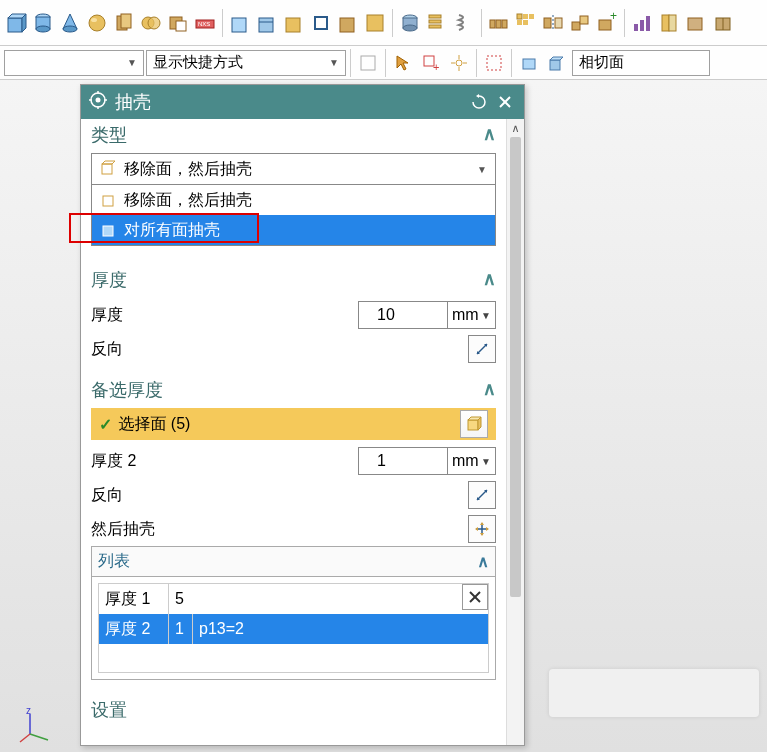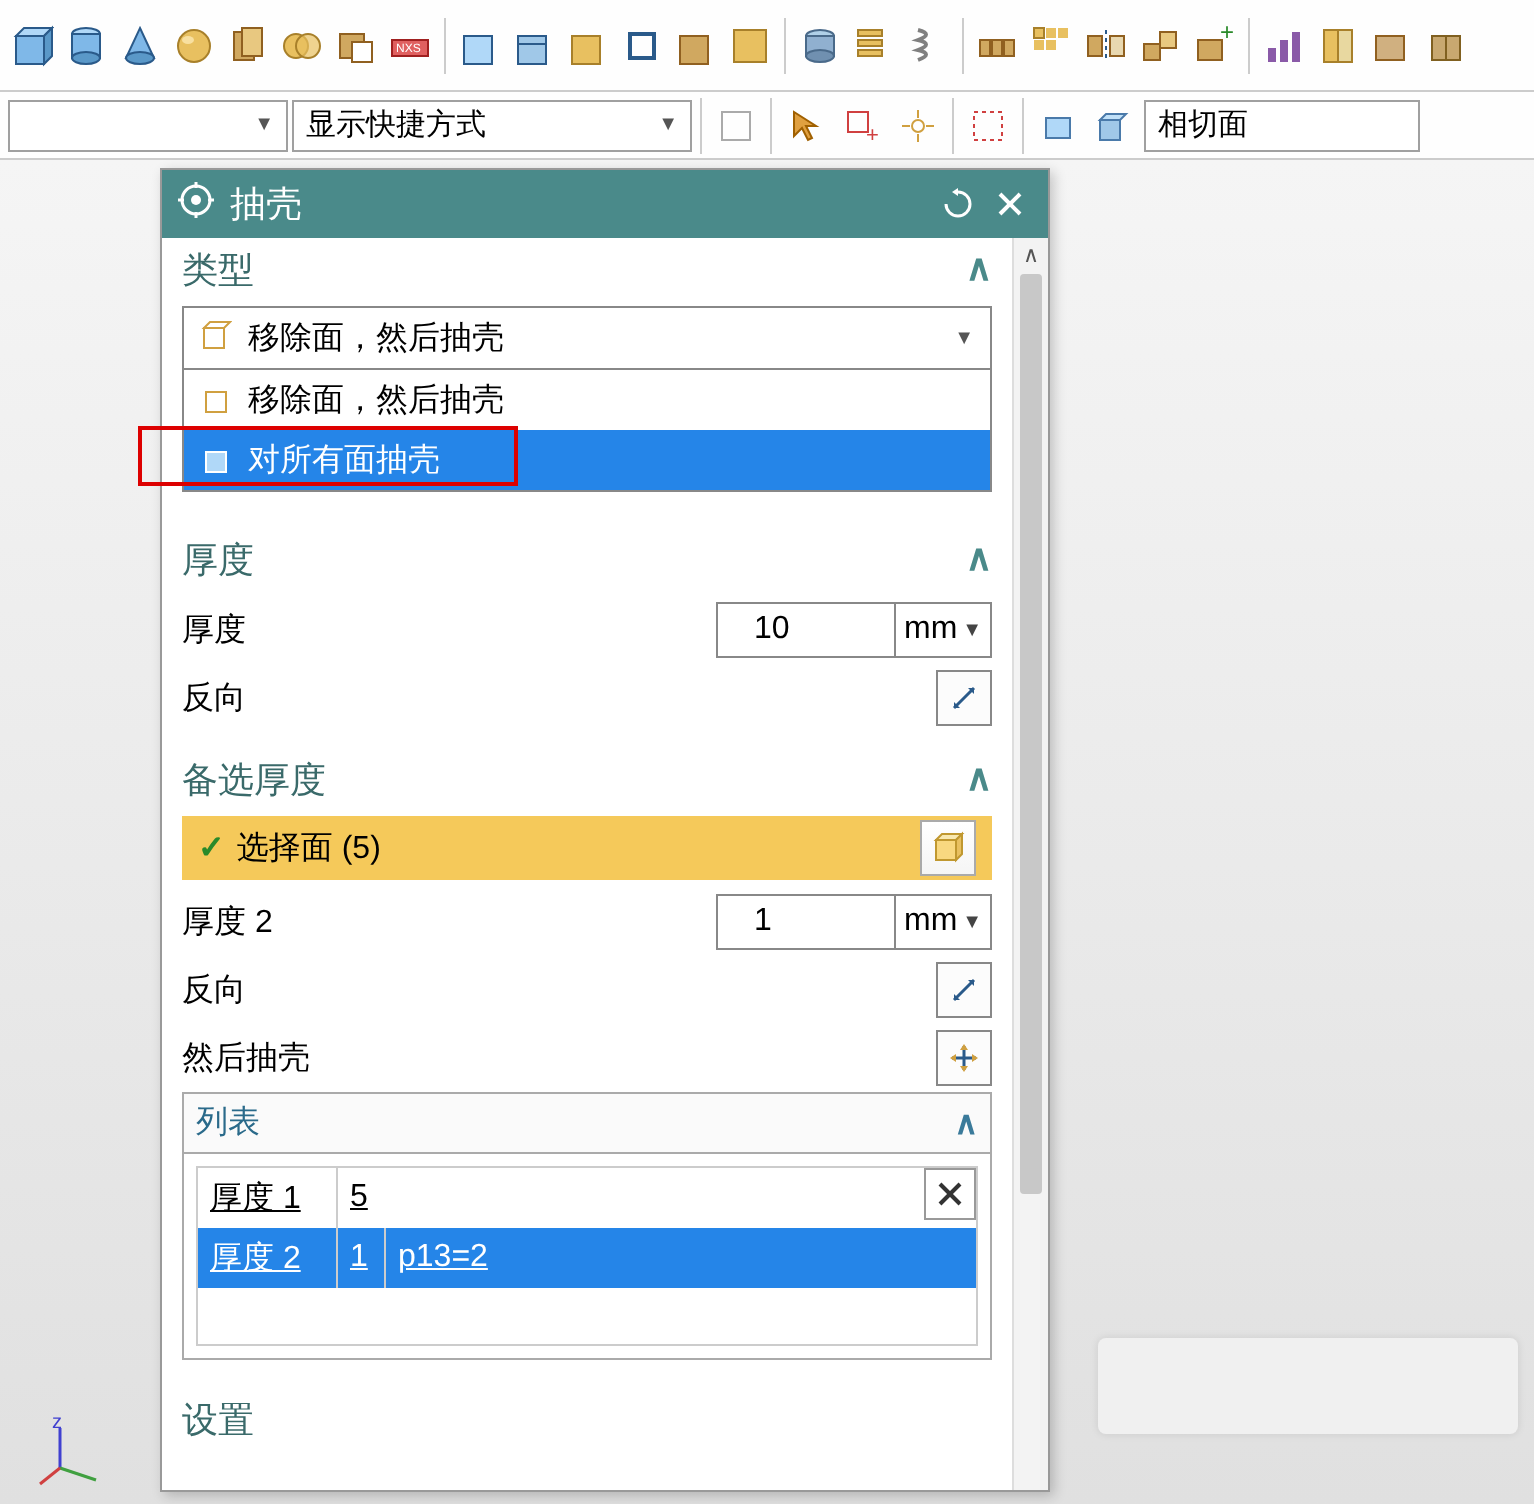--- a/index.html
+++ b/index.html
@@ -70,7 +70,7 @@
 .list-box { border: 1px solid #aaa; padding: 6px; background: #fff; }
 .list-inner { border: 1px solid #ccc; position: relative; }
 .list-row { display: flex; height: 30px; align-items: stretch; font-size: 16px; }
-.list-row .c { border-right: 1px solid #ccc; padding: 0 6px; display: flex; align-items: center; text-decoration: underline; }
+.list-row .c { border-right: 1px solid #ccc; padding: 0 6px; display: flex; align-items: center; }
 .list-row .c:last-child { border-right: none; flex: 1; }
 .list-row.sel .c { background: #2585e8; color: #fff; }
 .list-del { position: absolute; top: 0; right: 0; width: 26px; height: 26px; border: 1px solid #999; background: #fff; display: flex; align-items: center; justify-content: center; cursor: pointer; }

